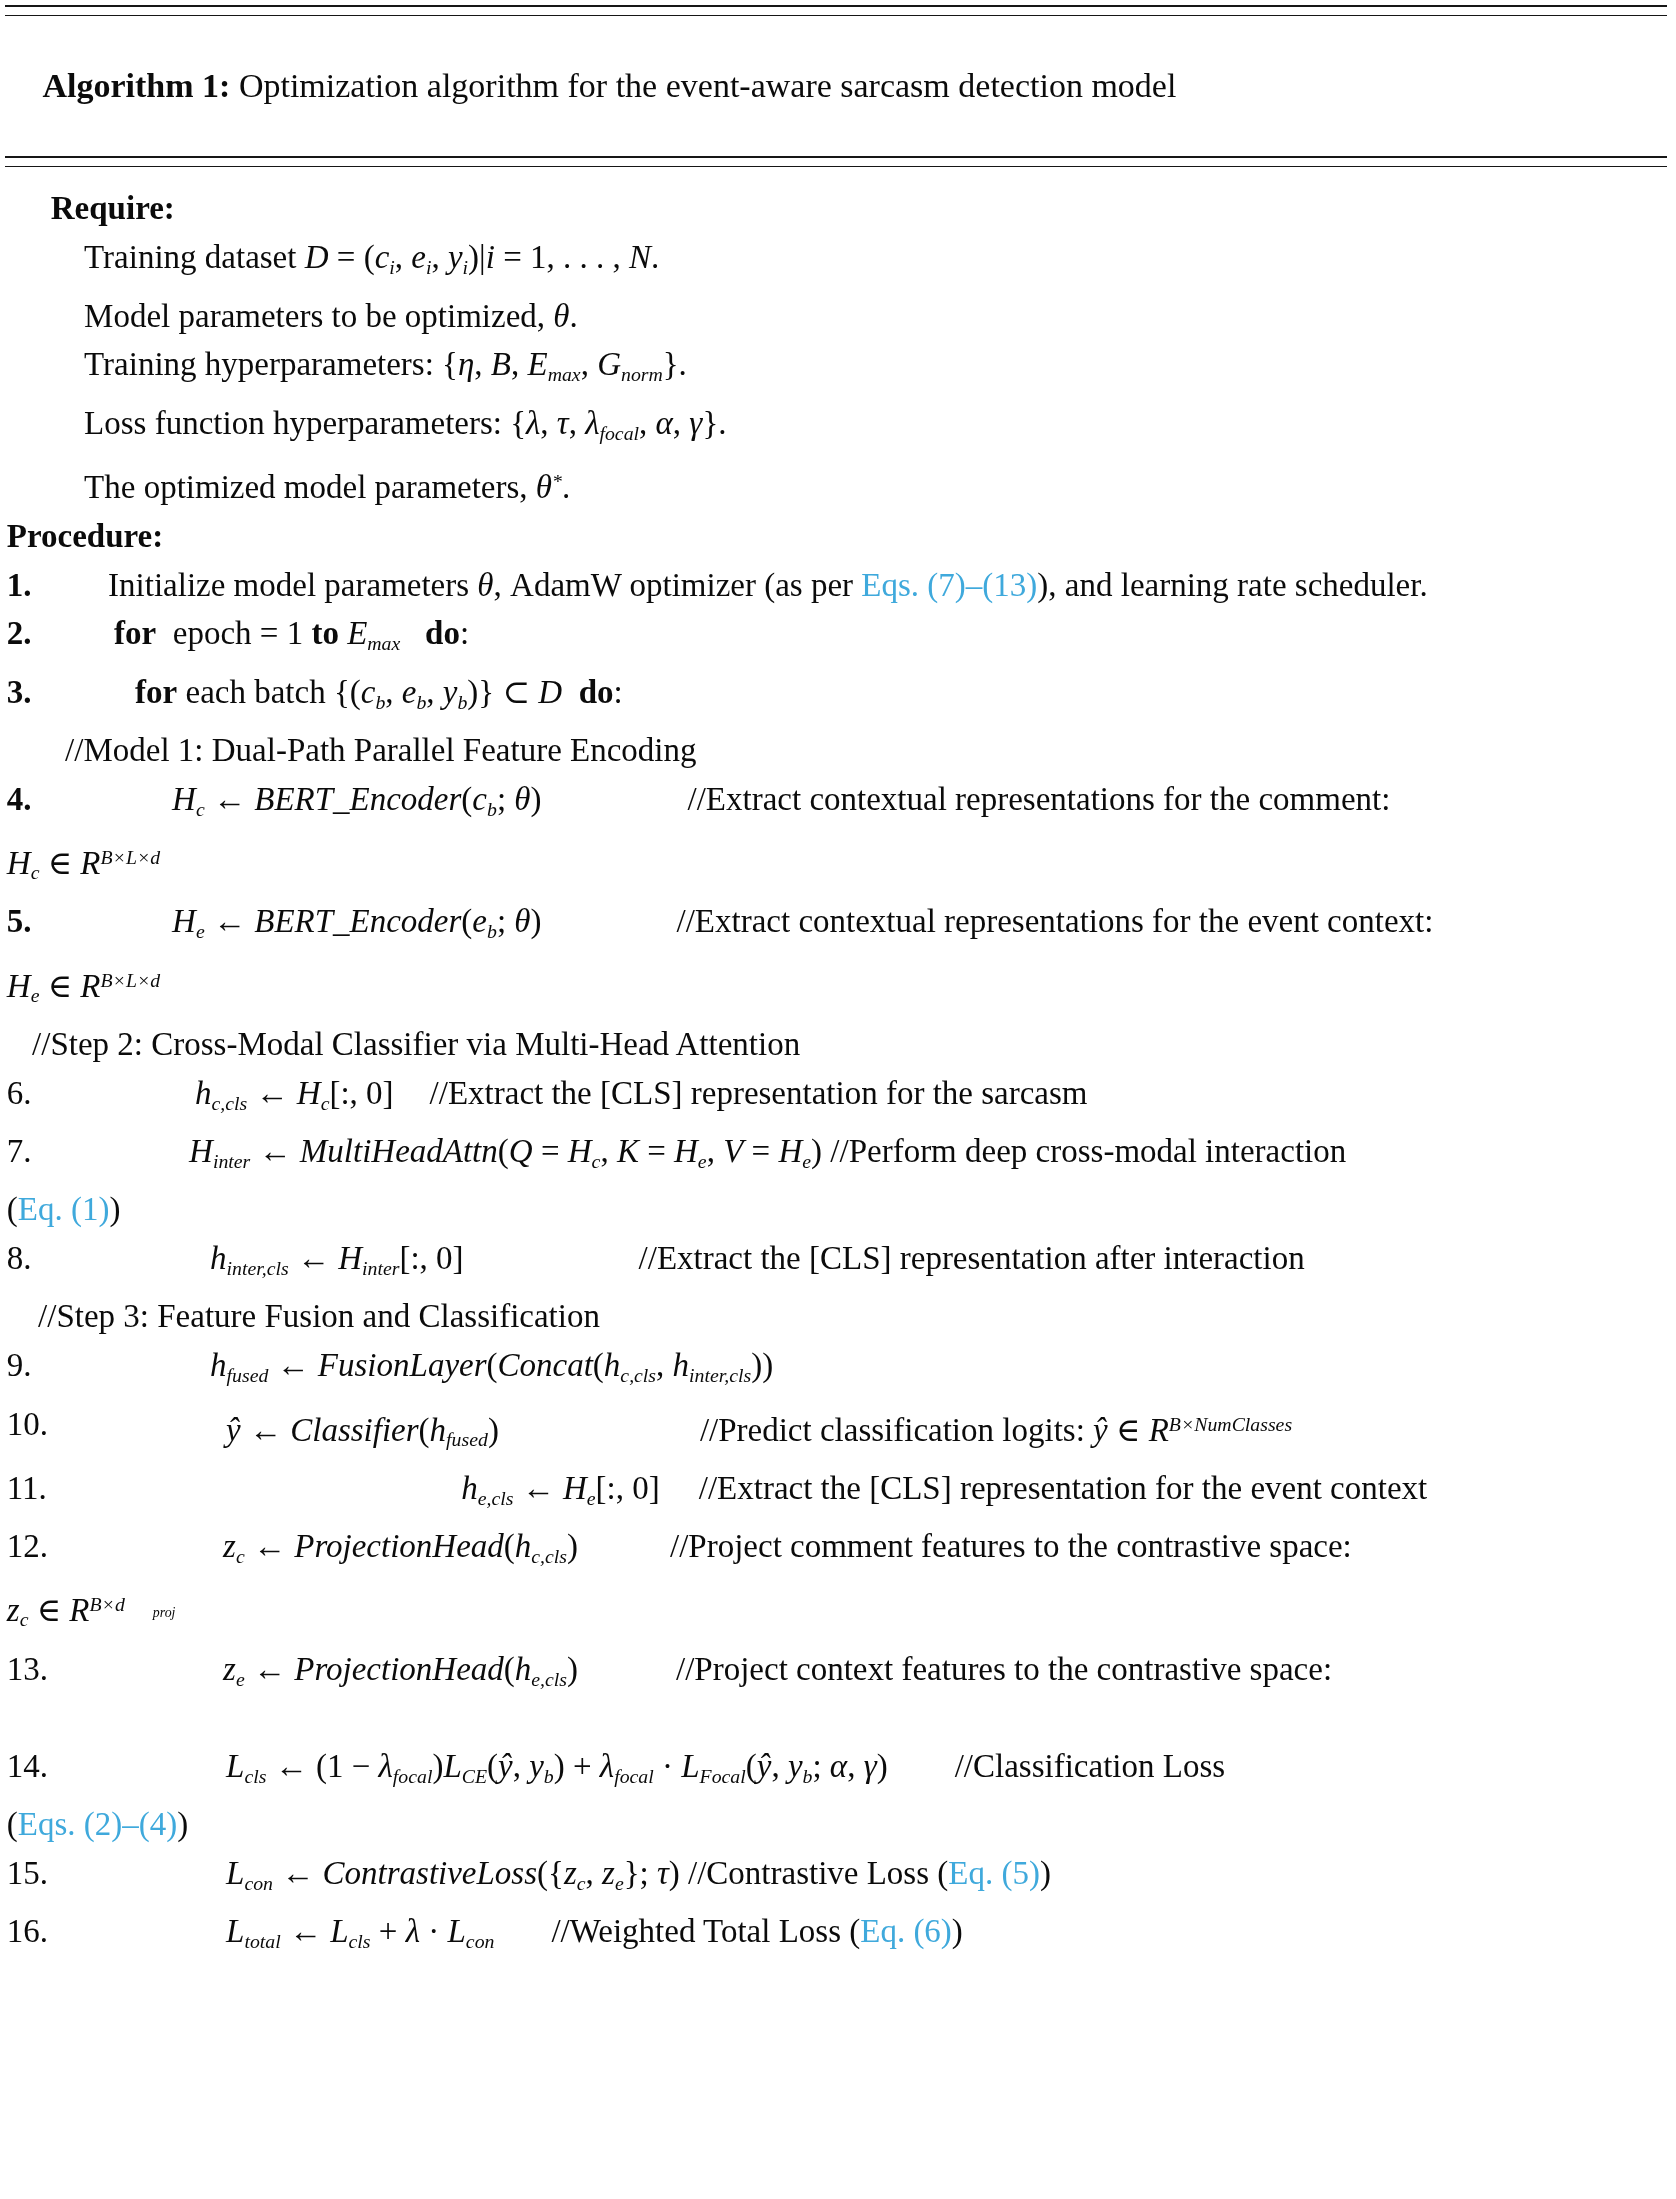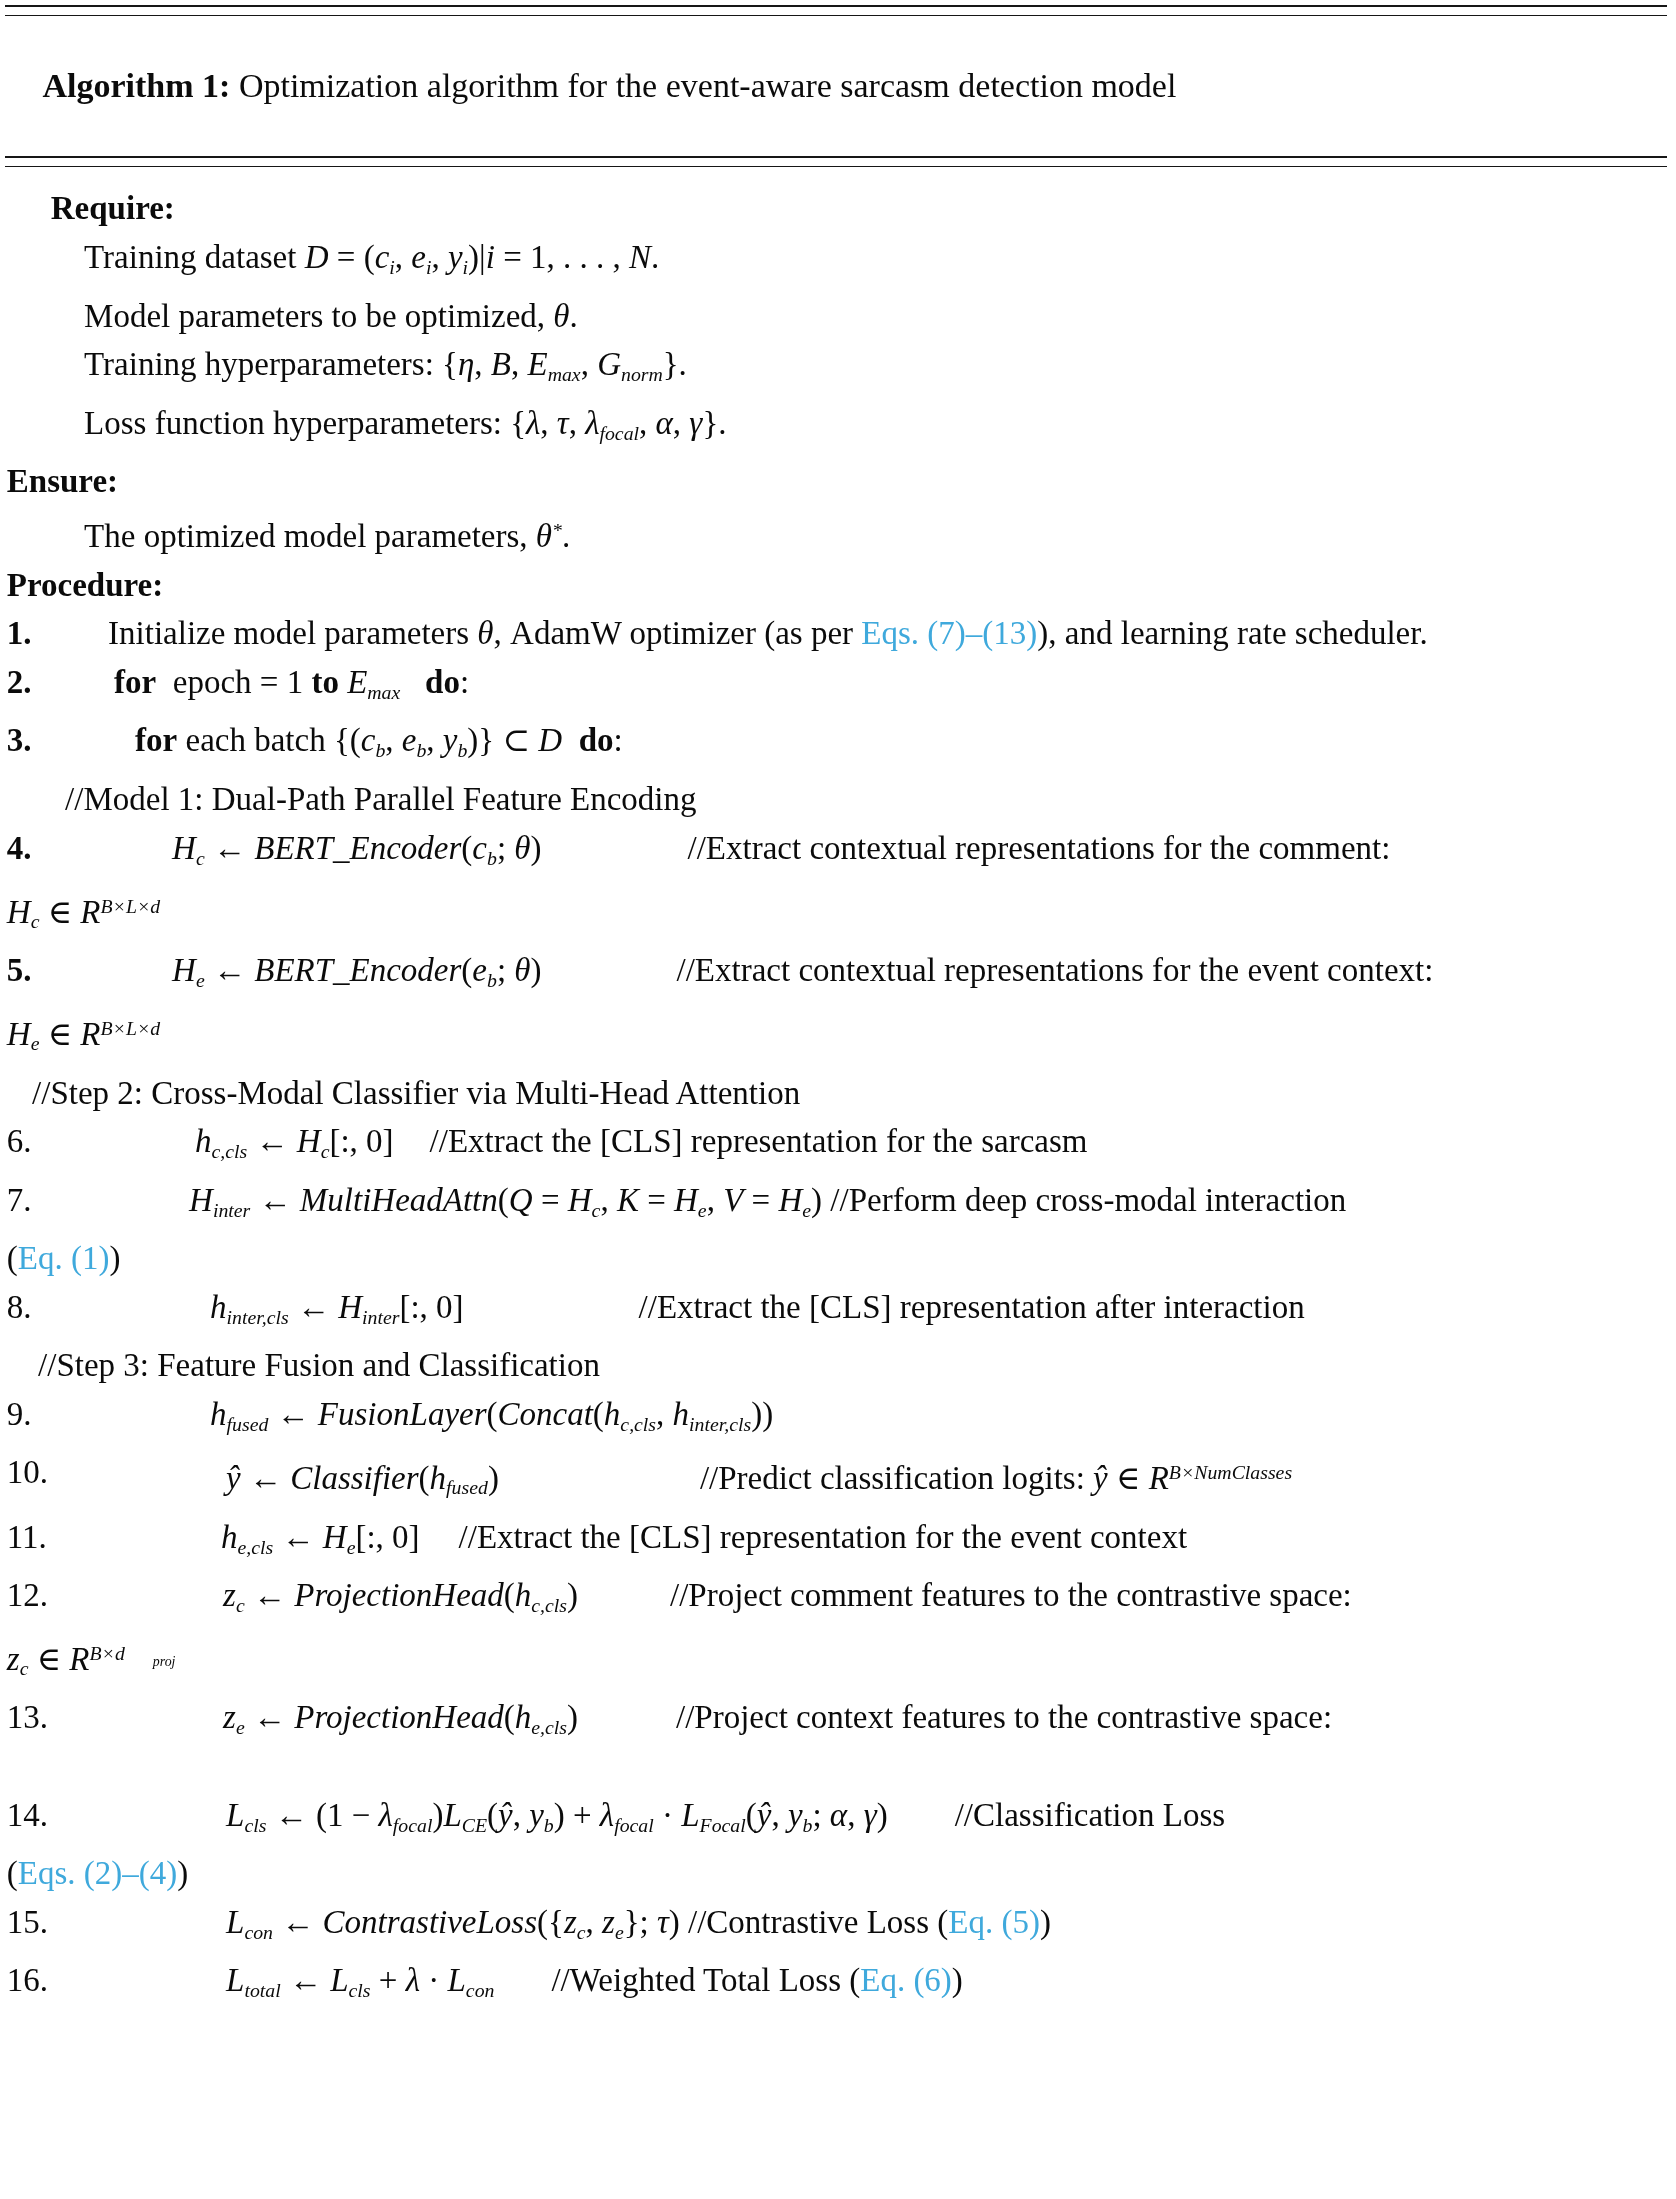--- a/index.html
+++ b/index.html
@@ -41,7 +41,6 @@
       <div class="row line" style="padding-left: 79px;"><span class="">Model parameters to be optimized, </span><span class="s-i">θ</span><span class="">.</span></div>
       <div class="row line" style="padding-left: 79px;"><span class="">Training hyperparameters: {</span><span class="s-i">η</span><span class="">, </span><span class="s-i">B</span><span class="">, </span><span class="s-i">E</span><span class="s-i s-sub">max</span><span class="">, </span><span class="s-i">G</span><span class="s-i s-sub">norm</span><span class="">}.</span></div>
       <div class="row line" style="padding-left: 79px;"><span class="">Loss function hyperparameters: {</span><span class="s-i">λ</span><span class="">, </span><span class="s-i">τ</span><span class="">, </span><span class="s-i">λ</span><span class="s-i s-sub">focal</span><span class="">, </span><span class="s-i">α</span><span class="">, </span><span class="s-i">γ</span><span class="">}.</span></div>
-      <div class="row heading" style="padding-left: 1.7px;"><span class="">Ensure:</span></div>
       <div class="row line" style="padding-left: 79px;"><span class="">The optimized model parameters, </span><span class="s-i">θ</span><span class="s-i s-sup">*</span><span class="">.</span></div>
       <div class="row heading" style="padding-left: 1.7px;"><span class="">Procedure:</span></div>
       <div class="row numbered" style="padding-left: 103px;"><span class="num b">1.</span><span class="">Initialize model parameters </span><span class="s-i">θ</span><span class="">, AdamW optimizer (as per </span><span class="s-link">Eqs. (7)–(13)</span><span class="">), and learning rate scheduler.</span></div>

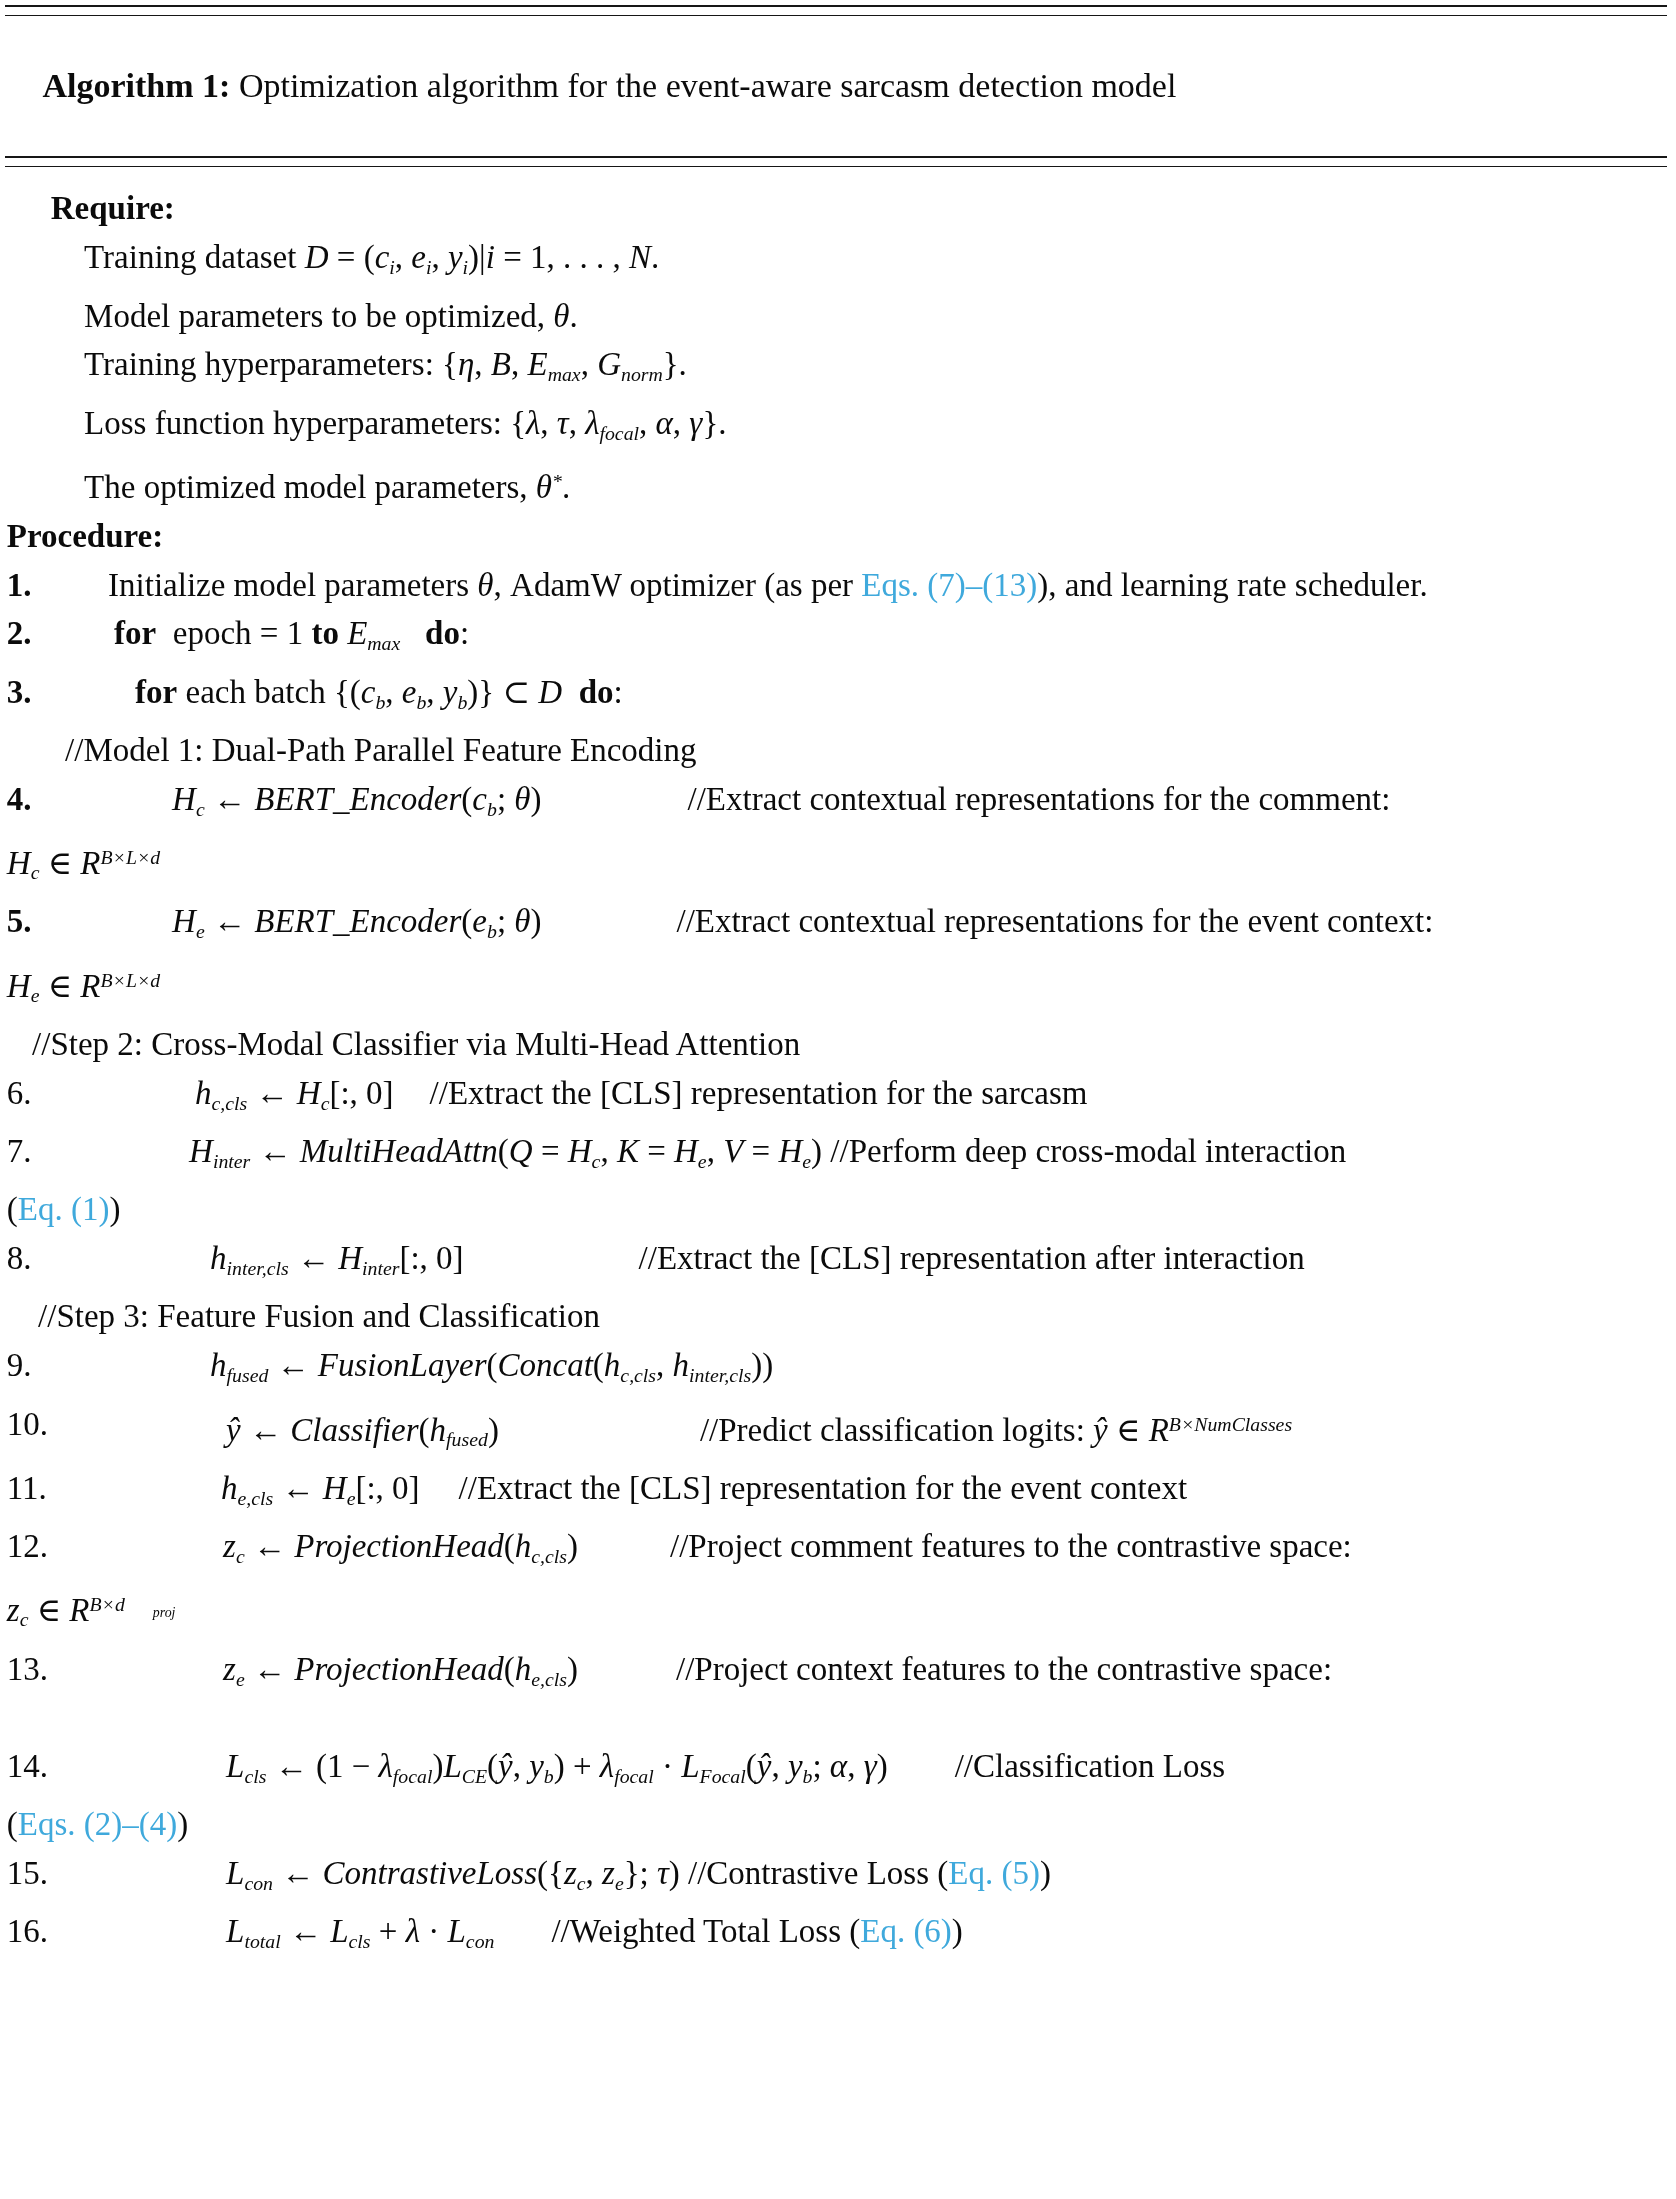--- a/index.html
+++ b/index.html
@@ -59,7 +59,7 @@
       <div class="row comment" style="padding-left: 33px;"><span class="">//Step 3: Feature Fusion and Classification</span></div>
       <div class="row numbered" style="padding-left: 205px;"><span class="num">9.</span><span class="s-i">h</span><span class="s-i s-sub">fused</span><span class=""> ← </span><span class="s-i">FusionLayer</span><span class="">(</span><span class="s-i">Concat</span><span class="">(</span><span class="s-i">h</span><span class="s-i s-sub">c,cls</span><span class="">, </span><span class="s-i">h</span><span class="s-i s-sub">inter,cls</span><span class="">))</span></div>
       <div class="row numbered" style="padding-left: 221px;"><span class="num">10.</span><span class="s-i">ŷ</span><span class=""> ← </span><span class="s-i">Classifier</span><span class="">(</span><span class="s-i">h</span><span class="s-i s-sub">fused</span><span class="">)</span><span class="gap" style="width: 201px;"></span><span class="">//Predict classification logits: </span><span class="s-i">ŷ</span><span class=""> ∈ </span><span class="s-i">R</span><span class="s-i s-sup">B×NumClasses</span></div>
-      <div class="row numbered" style="padding-left: 216px;"><span class="num">11.</span><span class="s-i">h</span><span class="s-i s-sub">e,cls</span><span class=""> ← </span><span class="s-i">H</span><span class="s-i s-sub">e</span><span class="">[:, 0]</span><span class="gap" style="width: 39px;"></span><span class="">//Extract the [CLS] representation for the event context</span></div>
+      <div class="row numbered" style="padding-left: 216px; text-align: center;"><span class="num">11.</span><span class="s-i">h</span><span class="s-i s-sub">e,cls</span><span class=""> ← </span><span class="s-i">H</span><span class="s-i s-sub">e</span><span class="">[:, 0]</span><span class="gap" style="width: 39px;"></span><span class="">//Extract the [CLS] representation for the event context</span></div>
       <div class="row numbered" style="padding-left: 218px;"><span class="num">12.</span><span class="s-i">z</span><span class="s-i s-sub">c</span><span class=""> ← </span><span class="s-i">ProjectionHead</span><span class="">(</span><span class="s-i">h</span><span class="s-i s-sub">c,cls</span><span class="">)</span><span class="gap" style="width: 92px;"></span><span class="">//Project comment features to the contrastive space:</span></div>
       <div class="row cont" style="padding-left: 1.7px;"><span class="s-i">z</span><span class="s-i s-sub">c</span><span class=""> ∈ </span><span class="s-i">R</span><span class="s-i s-sup">B×d</span><span class="s-i s-supsub">proj</span></div>
       <div class="row numbered" style="padding-left: 218px;"><span class="num">13.</span><span class="s-i">z</span><span class="s-i s-sub">e</span><span class=""> ← </span><span class="s-i">ProjectionHead</span><span class="">(</span><span class="s-i">h</span><span class="s-i s-sub">e,cls</span><span class="">)</span><span class="gap" style="width: 98px;"></span><span class="">//Project context features to the contrastive space:</span></div>

